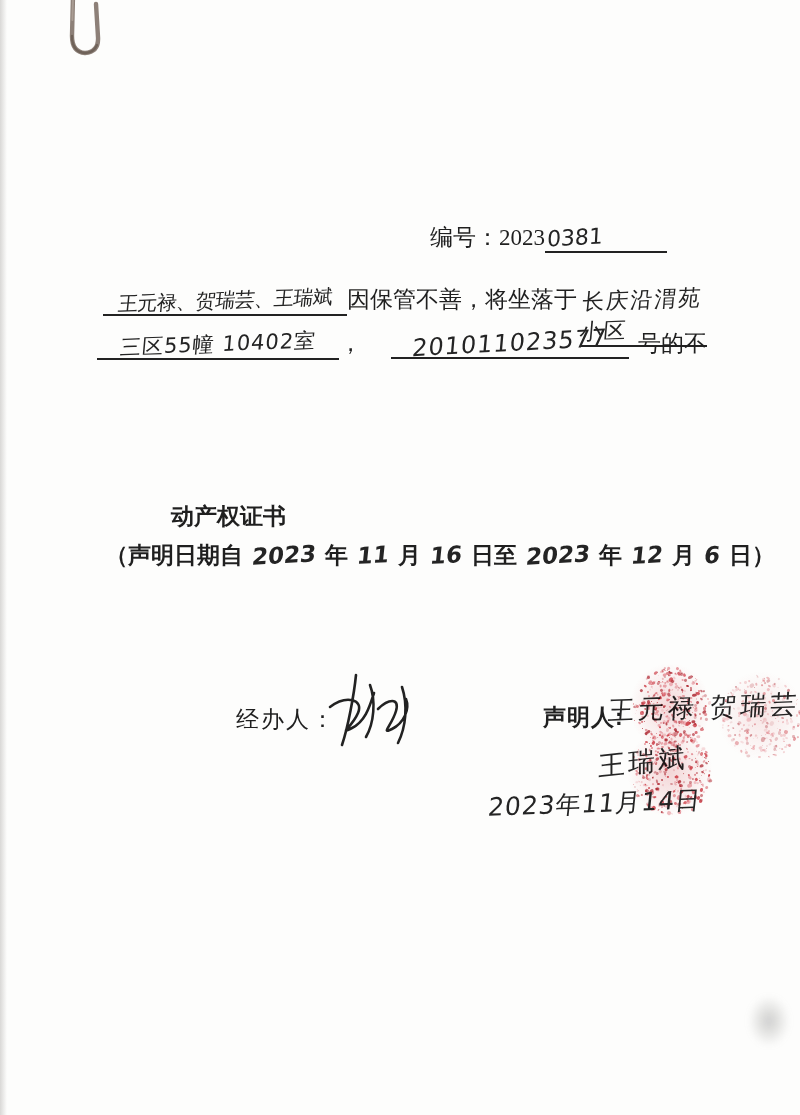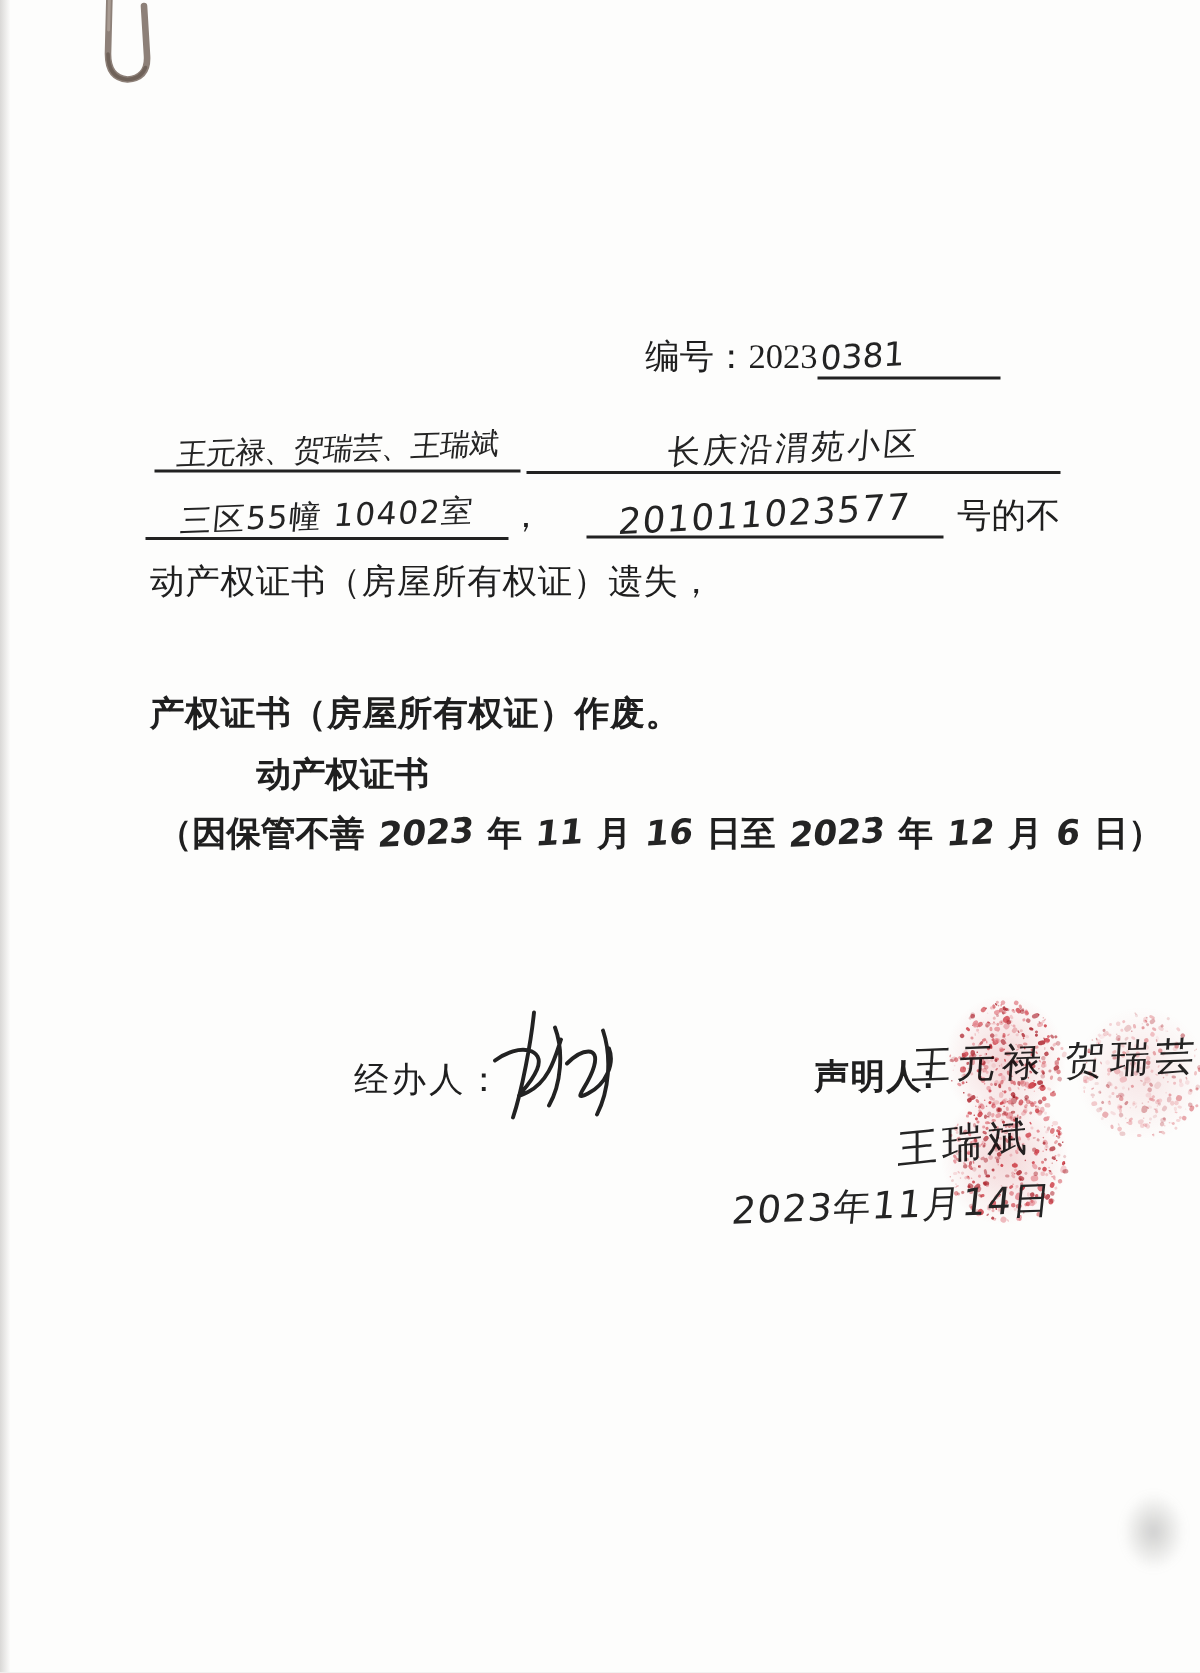--- a/index.html
+++ b/index.html
@@ -92,6 +92,7 @@
     <span class="uline names">
         <span class="hw">王元禄、贺瑞芸、王瑞斌</span>
       </span>
+    <span class="serif">因保管不善，将坐落于</span>
     <span class="uline addr">
         <span class="hw">长庆沿渭苑小区</span>
       </span>

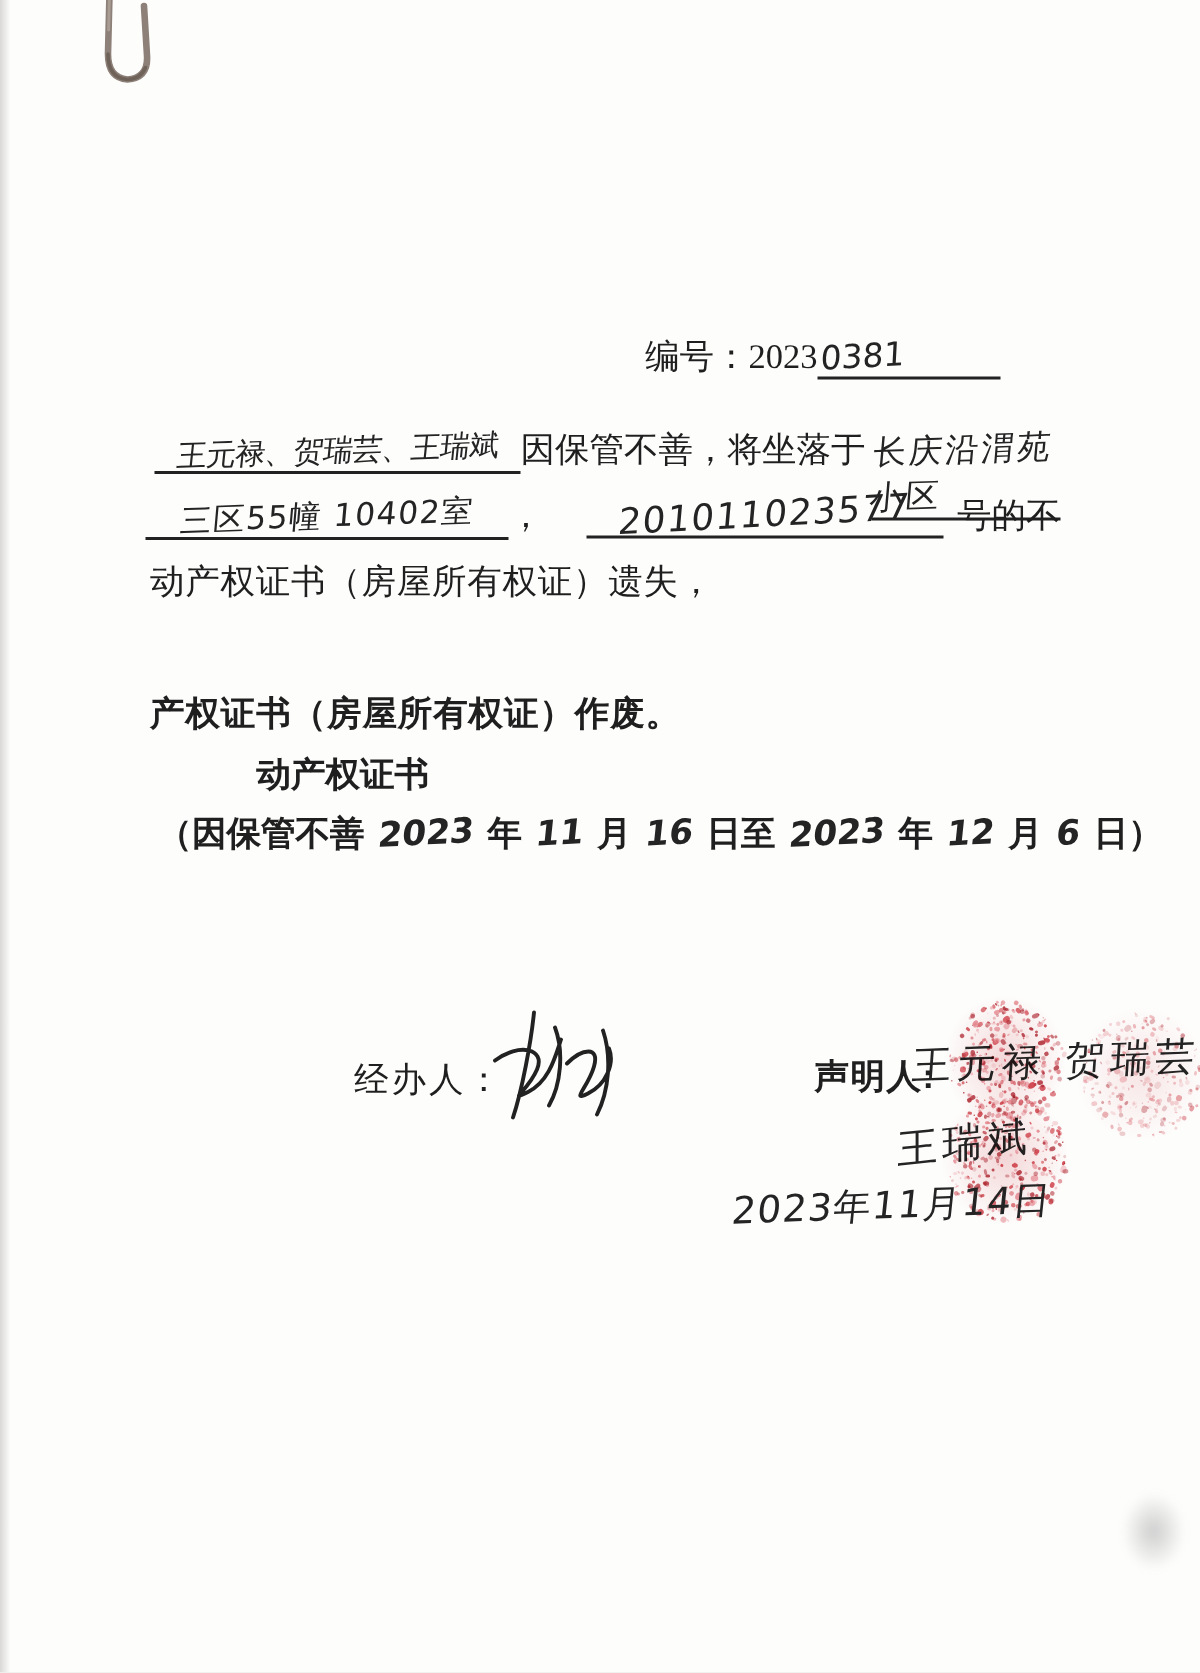--- a/index.html
+++ b/index.html
@@ -110,7 +110,6 @@
   </div>
 
   <div class="abs row r3">
-    <span class="serif">动产权证书（房屋所有权证）遗失，</span>
   </div>
 
 

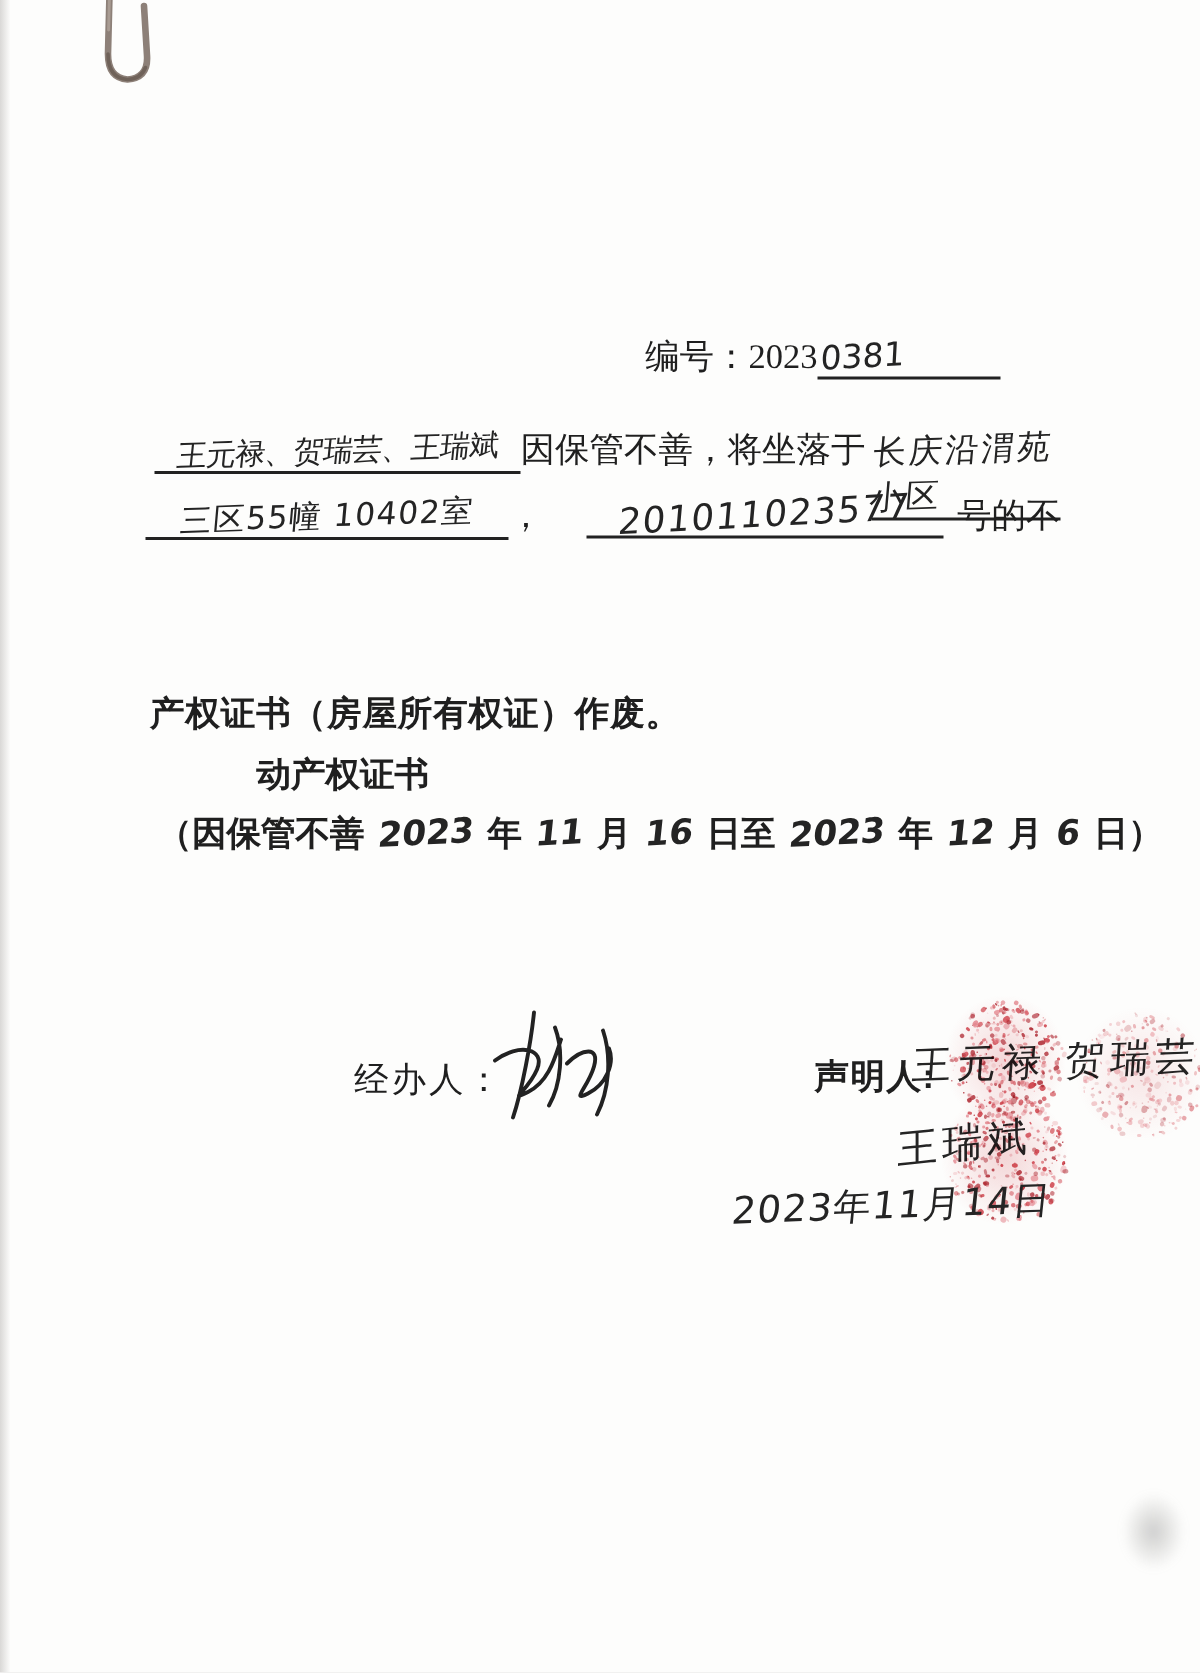--- a/index.html
+++ b/index.html
@@ -113,7 +113,6 @@
   </div>
 
 
-  <div class="abs row r5 hei">产权证书（房屋所有权证）作废。</div>
 
   <div class="abs closing hei">动产权证书</div>
 

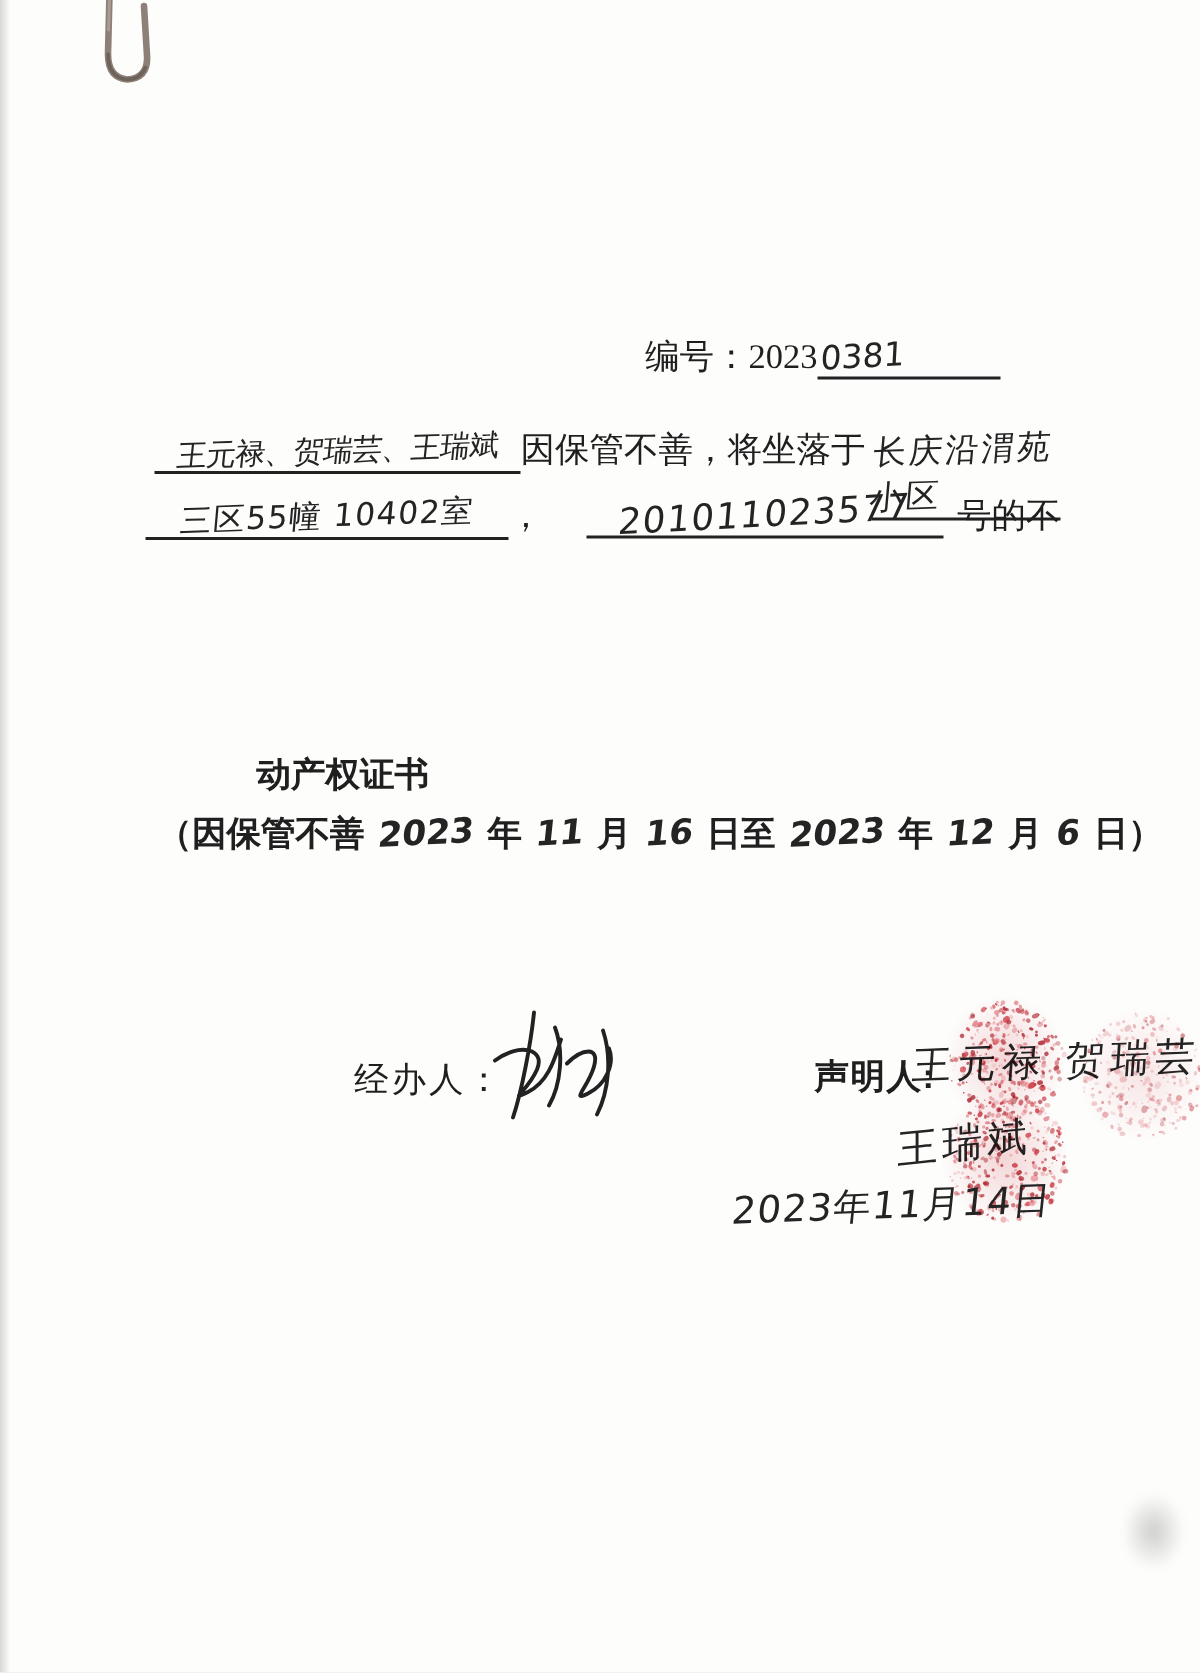--- a/index.html
+++ b/index.html
@@ -117,7 +117,7 @@
   <div class="abs closing hei">动产权证书</div>
 
   <div class="abs validity hei">
-    <span class="lbl">（因保管不善</span>
+    <span class="lbl">（声明日期自</span>
     <span class="hw">2023</span>
     <span class="lbl">年</span>
     <span class="hw">11</span>

